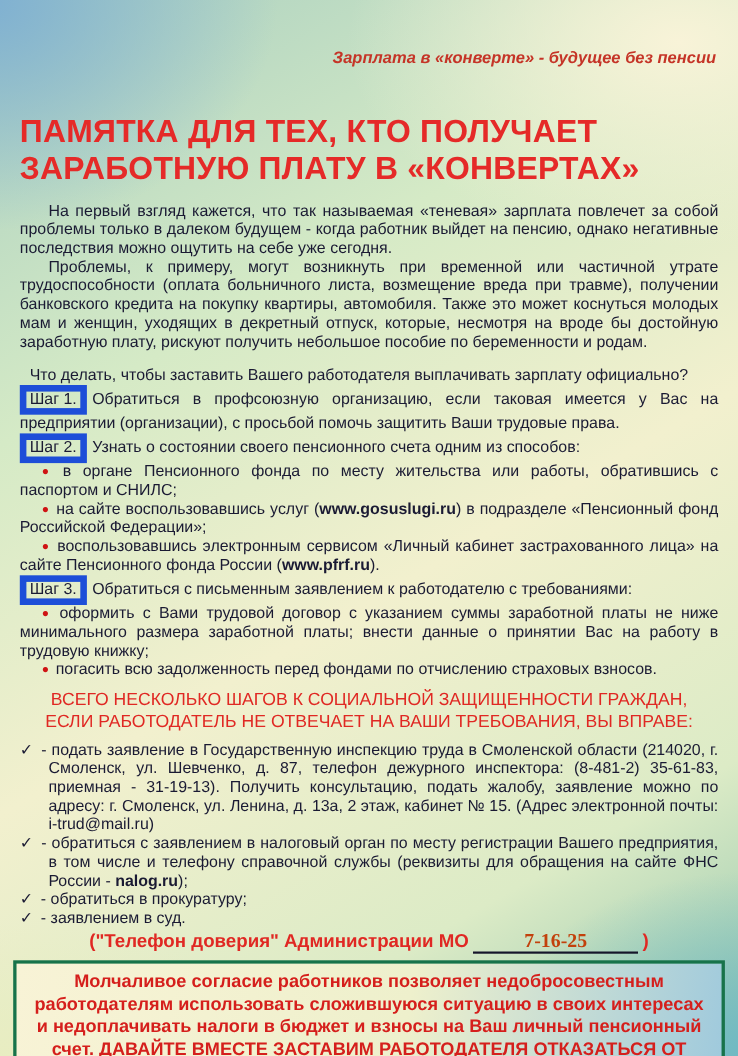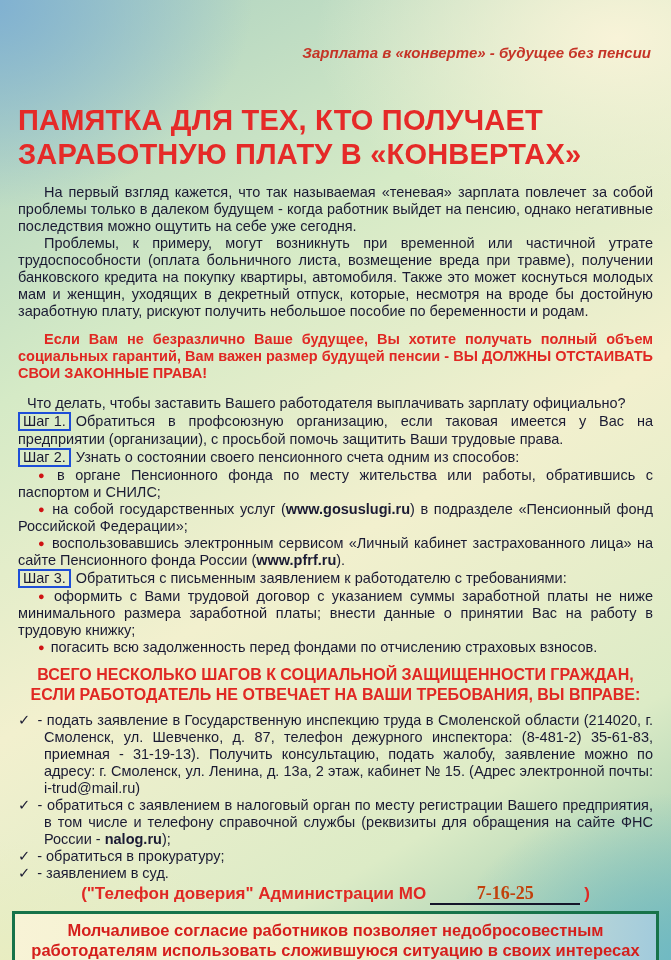--- a/index.html
+++ b/index.html
@@ -82,7 +82,6 @@
     <p class="para p1">На первый взгляд кажется, что так называемая «теневая» зарплата повлечет за собой проблемы только в далеком будущем - когда работник выйдет на пенсию, однако негативные последствия можно ощутить на себе уже сегодня.</p>
     <p class="para">Проблемы, к примеру, могут возникнуть при временной или частичной утрате трудоспособности (оплата больничного листа, возмещение вреда при травме), получении банковского кредита на покупку квартиры, автомобиля. Также это может коснуться молодых мам и женщин, уходящих в декретный отпуск, которые, несмотря на вроде бы достойную заработную плату, рискуют получить небольшое пособие по беременности и родам.</p>
 
-    <p class="warning">Если Вам не безразлично Ваше будущее, Вы хотите получать полный объем социальных гарантий, Вам важен размер будущей пенсии - ВЫ ДОЛЖНЫ ОТСТАИВАТЬ СВОИ ЗАКОННЫЕ ПРАВА!</p>
 
     <p class="question">Что делать, чтобы заставить Вашего работодателя выплачивать зарплату официально?</p>
 

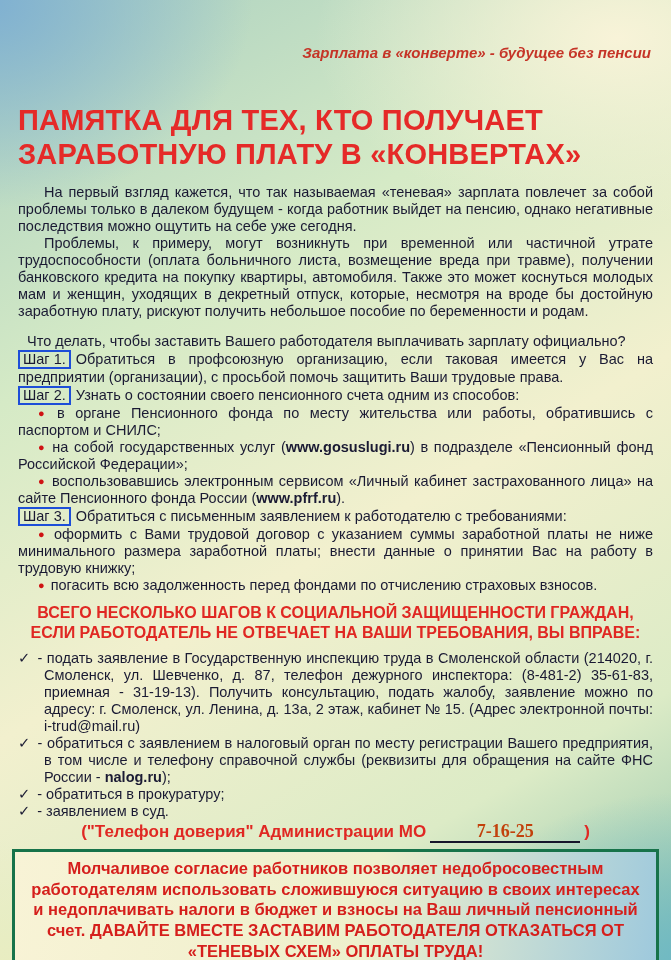--- a/index.html
+++ b/index.html
@@ -34,7 +34,7 @@
   .question{margin-top:13px;text-indent:9px;}
   .step-para{text-align:justify;}
   .step-box{
-    display:inline-block;border:2px solid #1d4ed8;padding:0 3px;
+    display:inline-block;border:6px solid #1d4ed8;padding:0 3px;
     line-height:1.05;margin-right:5px;text-indent:0;
   }
   .bullet{text-indent:20px;text-align:justify;}

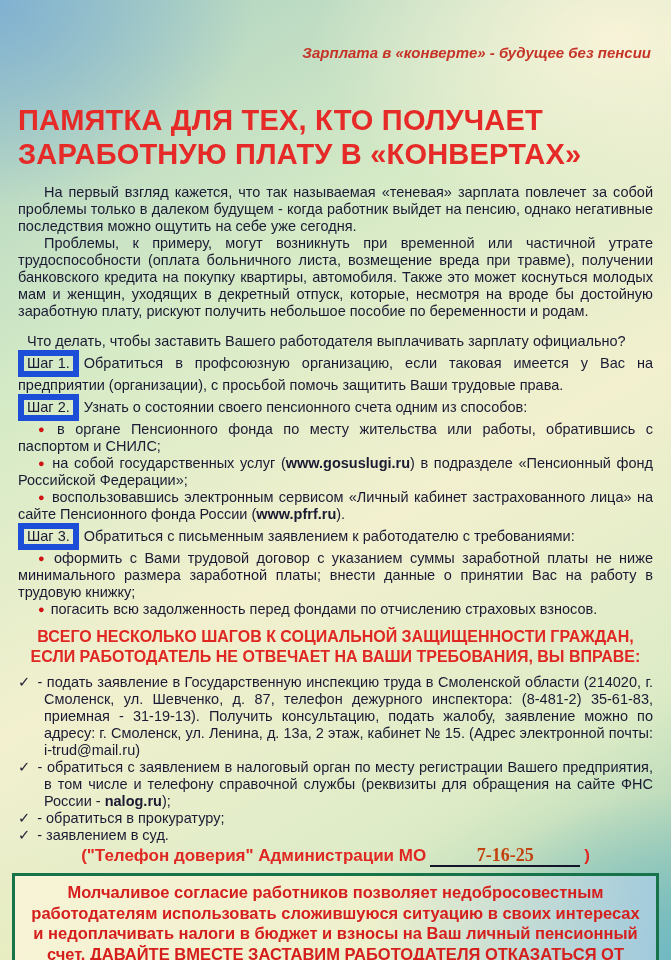--- a/index.html
+++ b/index.html
@@ -94,7 +94,7 @@
         <p class="bullet"><span class="dot">●</span><span>в органе Пенсионного фонда по месту жительства или работы, обратившись с паспортом и СНИЛС;</span><span class="url"></span><span></span></p>
 
 
-        <p class="bullet"><span class="dot">●</span><span>на собой государственных услуг (</span><span class="url">www.gosuslugi.ru</span><span>) в подразделе «Пенсионный фонд Российской Федерации»;</span></p>
+        <p class="bullet"><span class="dot">●</span><span>на сайте воспользовавшись услуг (</span><span class="url">www.gosuslugi.ru</span><span>) в подразделе «Пенсионный фонд Российской Федерации»;</span></p>
 
         <p class="bullet"><span class="dot">●</span><span>воспользовавшись электронным сервисом «Личный кабинет застрахованного лица» на сайте Пенсионного фонда России (</span><span class="url">www.pfrf.ru</span><span>).</span></p>
       </div>

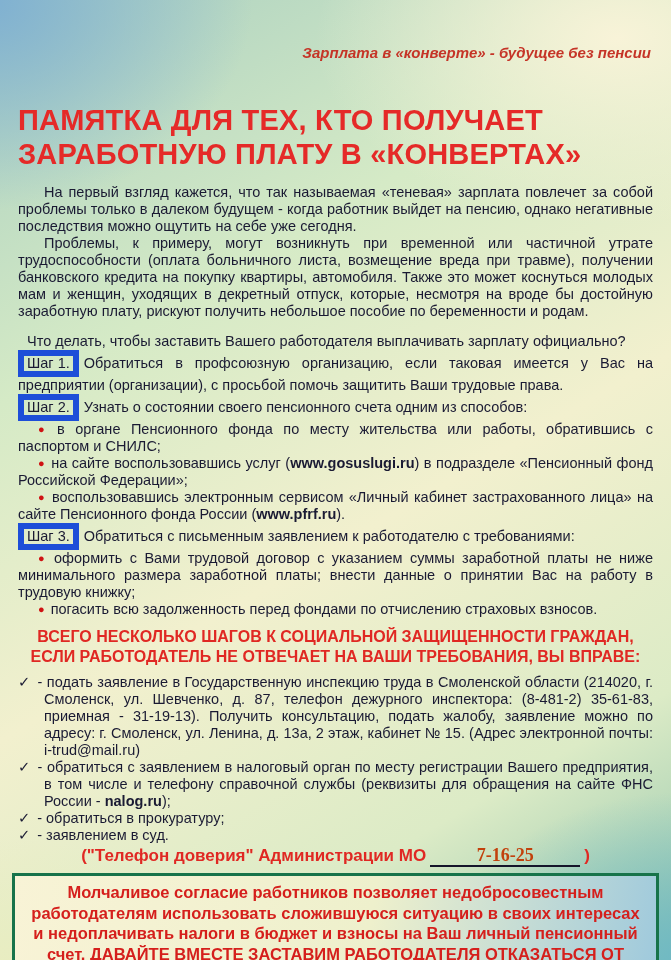--- a/index.html
+++ b/index.html
@@ -41,7 +41,7 @@
   .dot{color:#cf1313;font-size:11px;margin-right:6px;vertical-align:1px;}
   .url{font-weight:bold;}
   .rights-heading{
-    margin-top:9px;text-align:center;font-weight:bold;color:#e02823;
+    margin-top:9px;text-align:center;font-weight:normal;color:#e02823;
     font-size:16px;line-height:1.26;padding:0 6px;
   }
   .checklist{margin-top:7px;}

